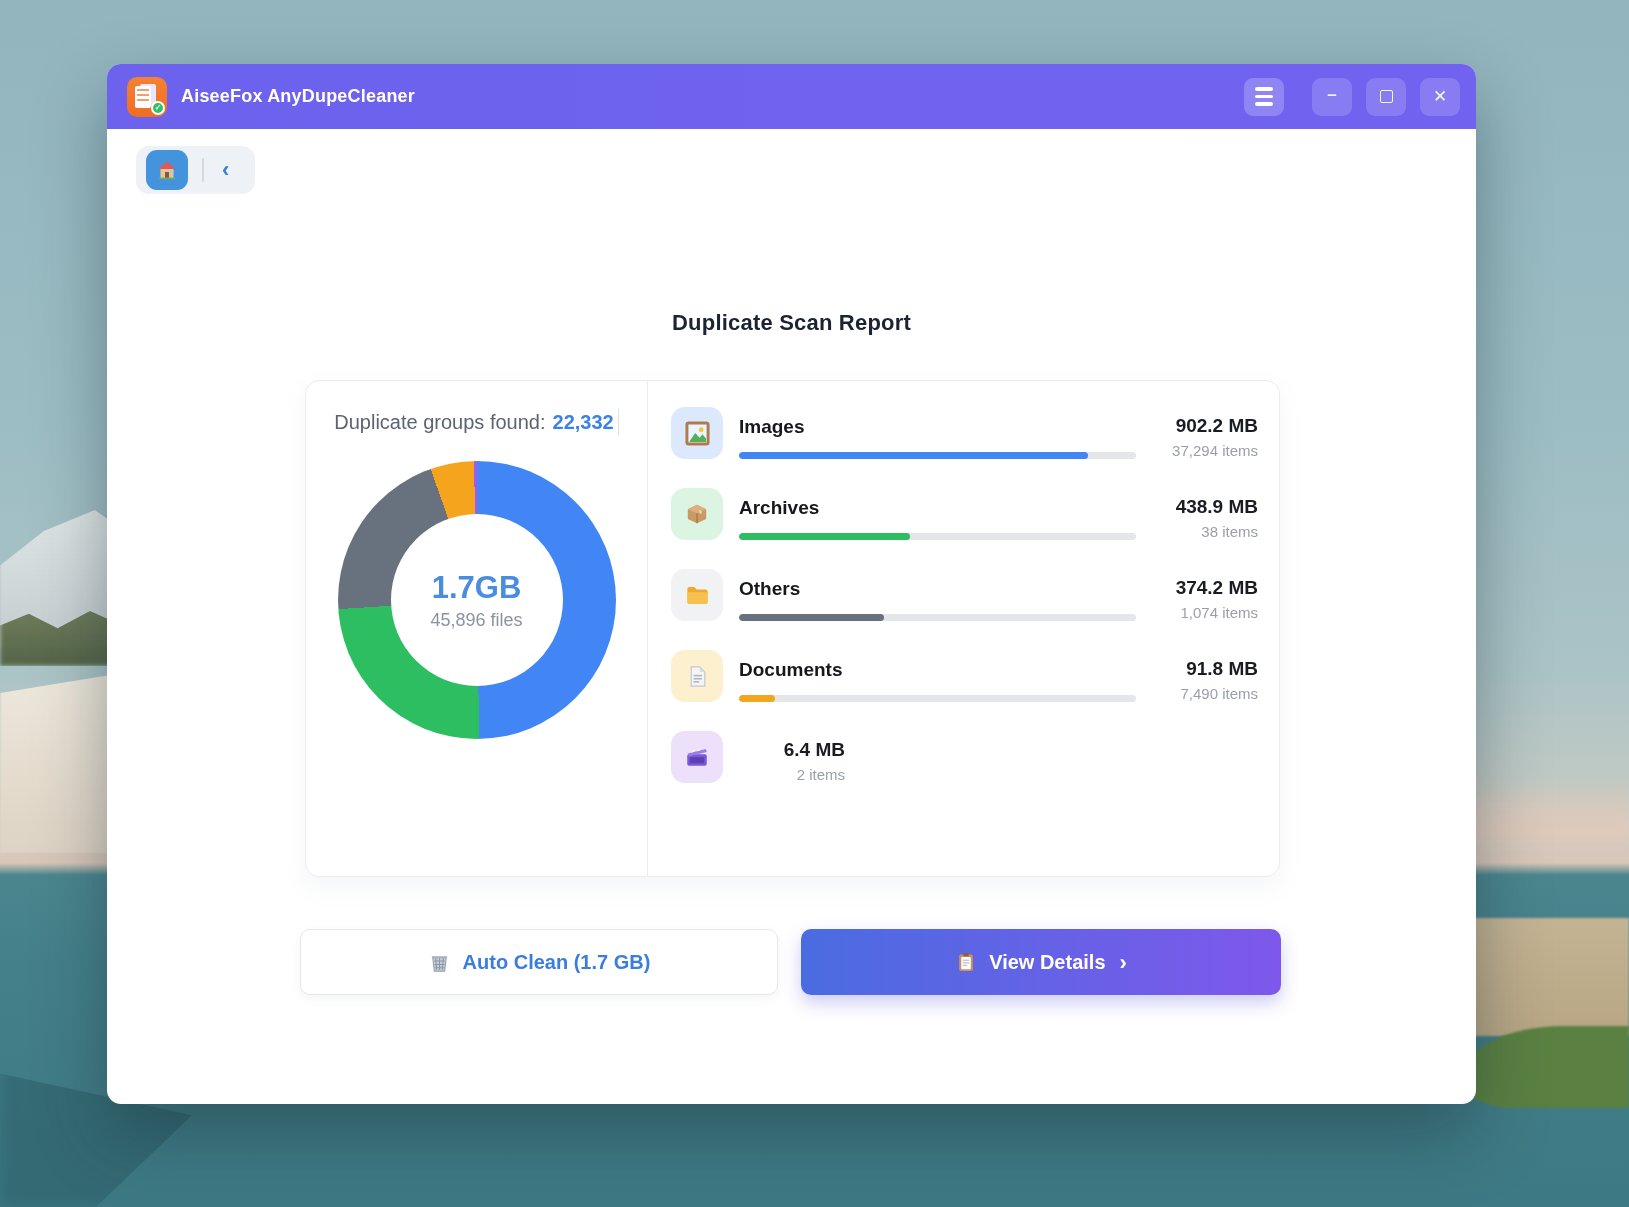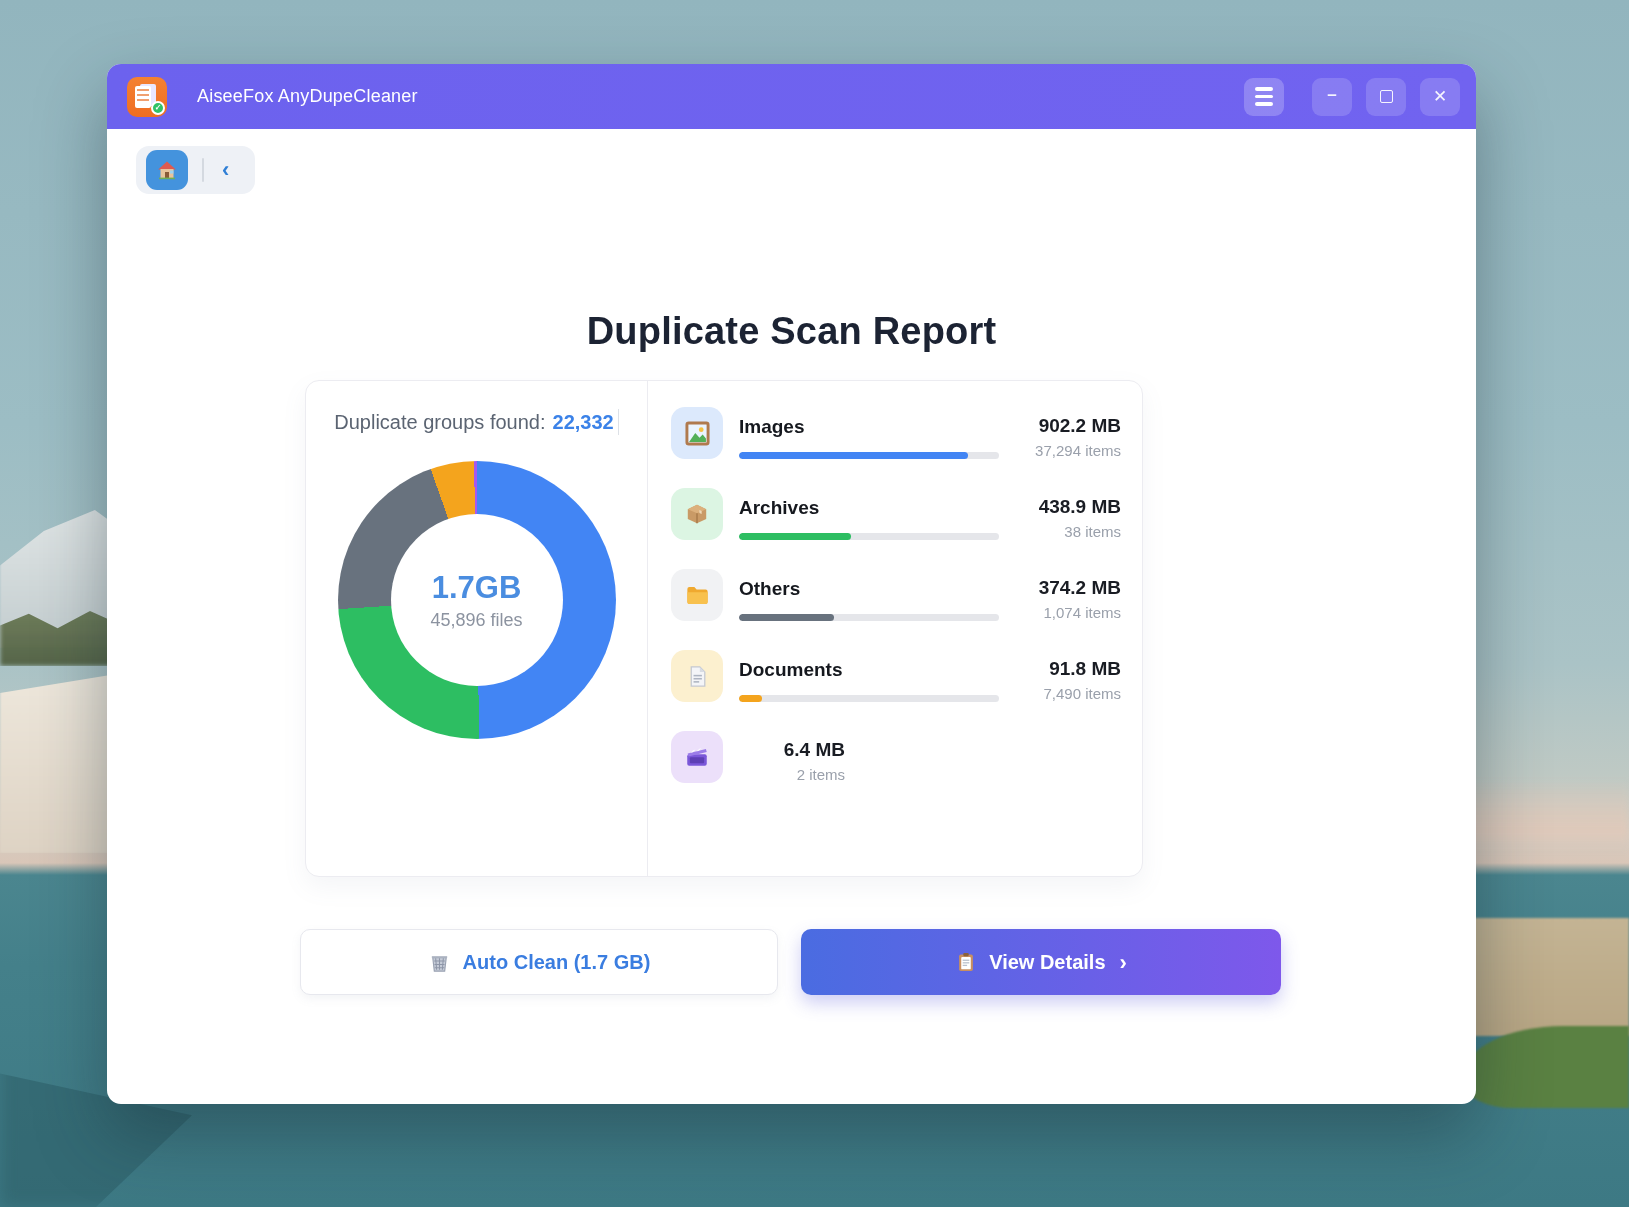--- a/index.html
+++ b/index.html
@@ -51,7 +51,7 @@
   .app-icon .check { position:absolute; right:2px; bottom:2px; width:14px; height:14px;
     border-radius:50%; background:#31c267; border:2px solid #ffffff;
     color:#fff; font-size:8px; line-height:10px; text-align:center; font-style:normal; font-weight:bold; }
-  .app-title { color:#ffffff; font-size:18px; font-weight:400; margin-left:30px; letter-spacing:.2px; }
+  .app-title { color:#ffffff; font-size:18px; font-weight:700; margin-left:14px; letter-spacing:.2px; }
 
   .tb-spacer { flex:1; }
   .tb-btn { width:40px; height:38px; border-radius:9px; background:rgba(255,255,255,.16);

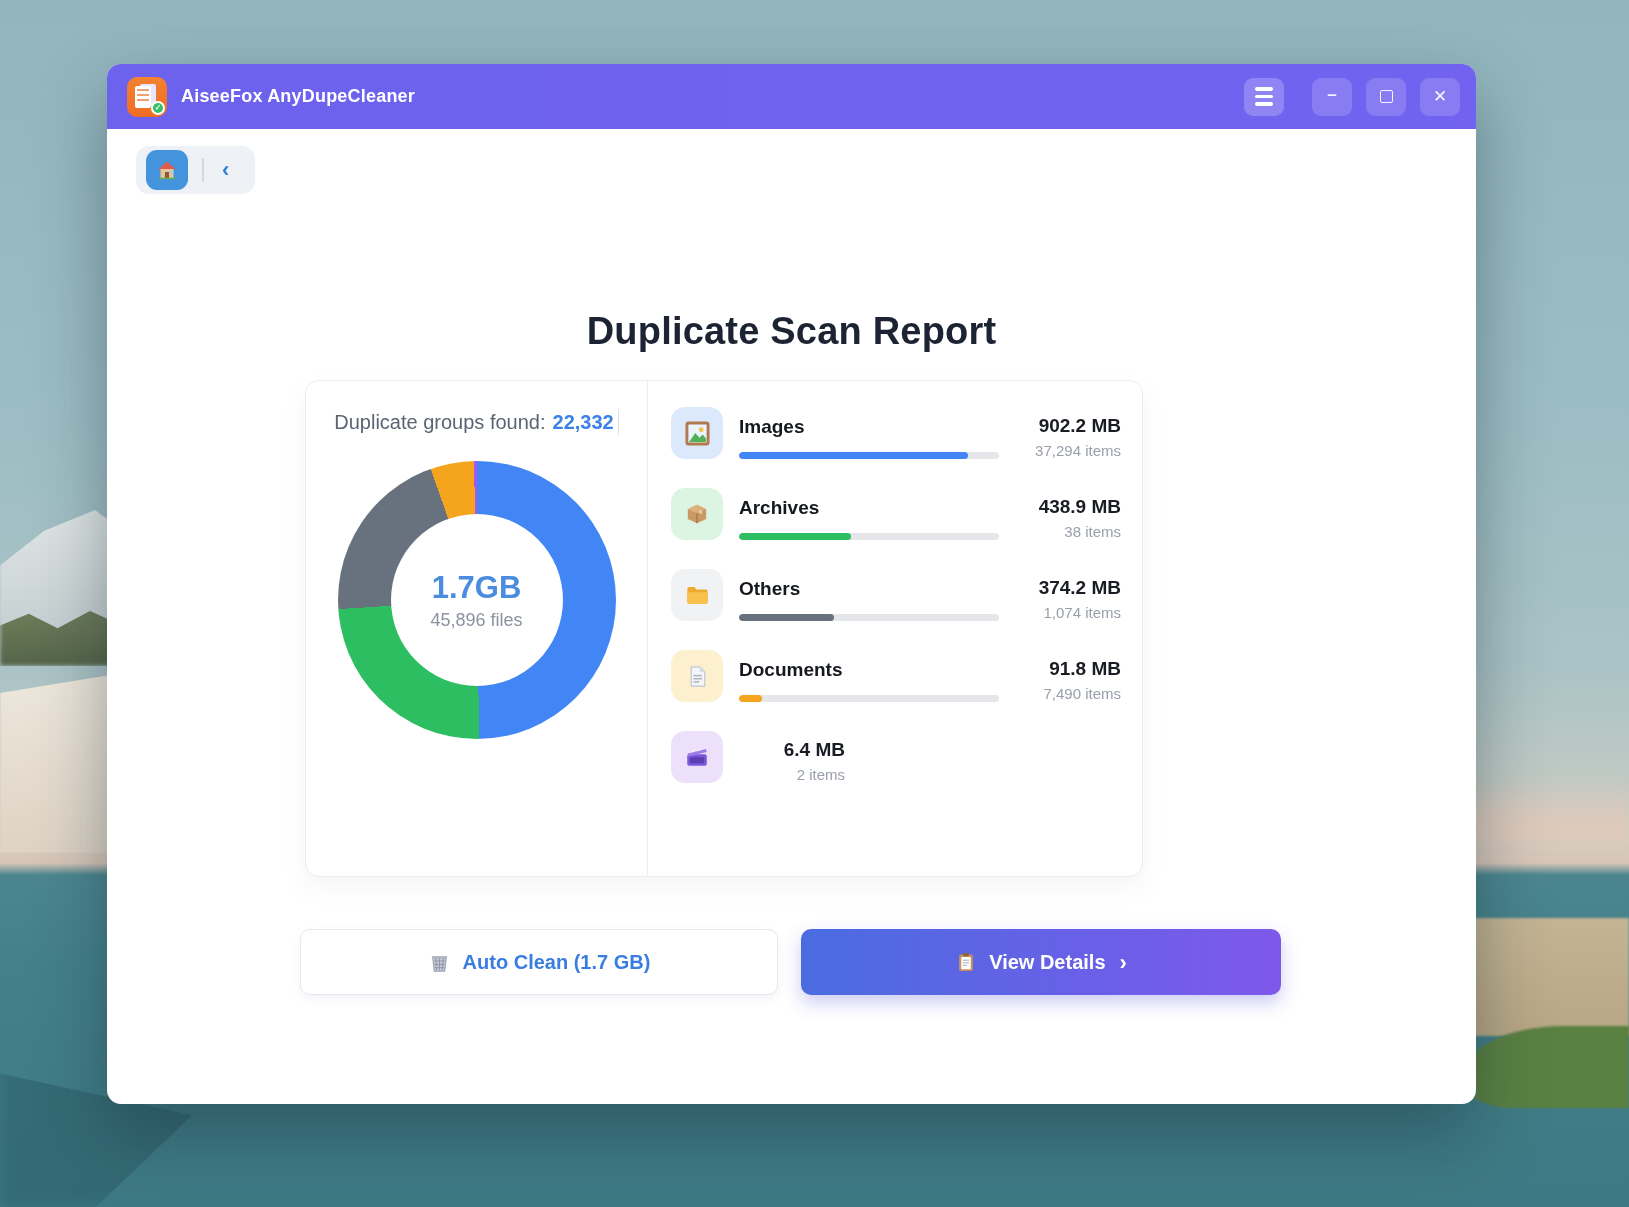--- a/index.html
+++ b/index.html
@@ -73,7 +73,7 @@
 
   
   .heading { position:absolute; left:0; top:246px; width:100%; text-align:center;
-    font-size:38px; font-weight:700; color:#1c2333; letter-spacing:.2px; }
+    font-size:22px; font-weight:700; color:#1c2333; letter-spacing:.2px; }
 
   
   .card { position:absolute; left:198px; top:316px; width:838px; height:497px;

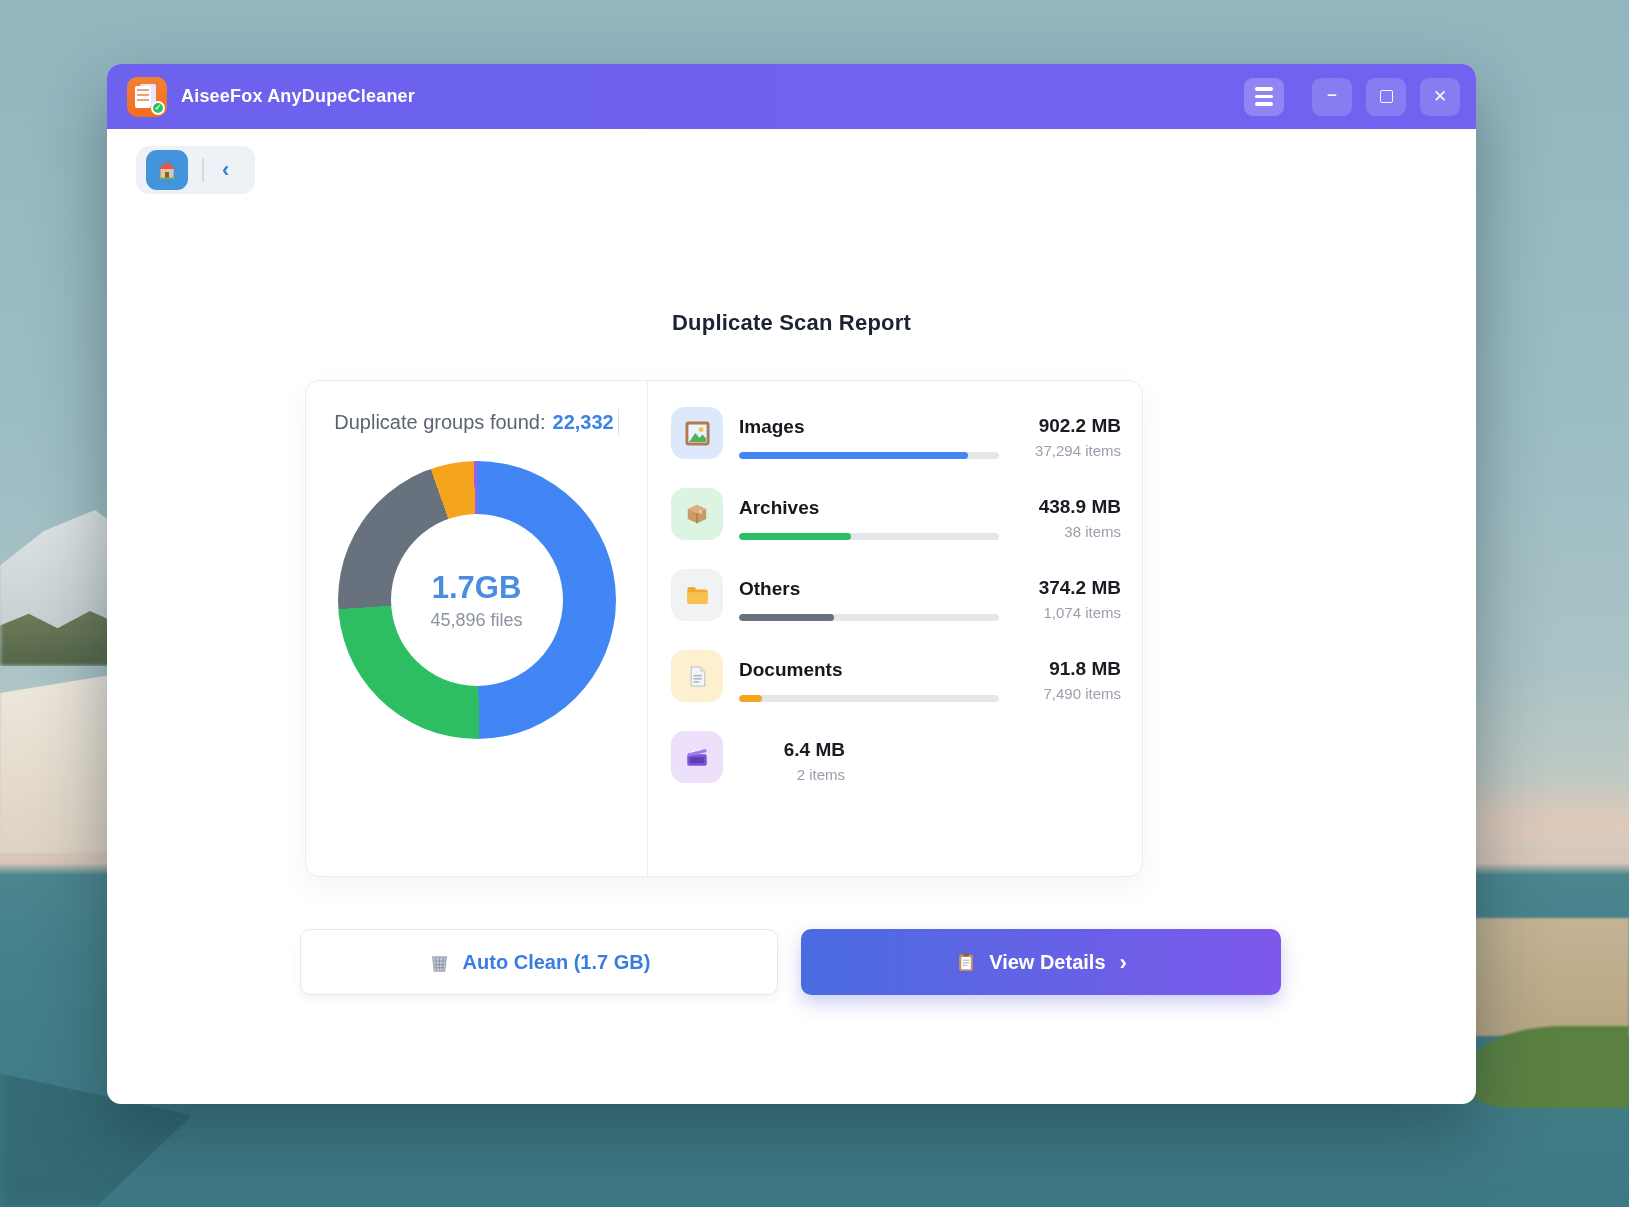--- a/index.html
+++ b/index.html
@@ -76,7 +76,7 @@
     font-size:22px; font-weight:700; color:#1c2333; letter-spacing:.2px; }
 
   
-  .card { position:absolute; left:198px; top:316px; width:838px; height:497px;
+  .card { position:absolute; left:198px; top:316px; width:975px; height:497px;
     background:#ffffff; border:1px solid #ececf1; border-radius:14px;
     box-shadow:0 10px 24px rgba(120,130,150,.08); display:flex; }
   .card-left { width:342px; border-right:1px solid #ececf1; padding-top:28px;

